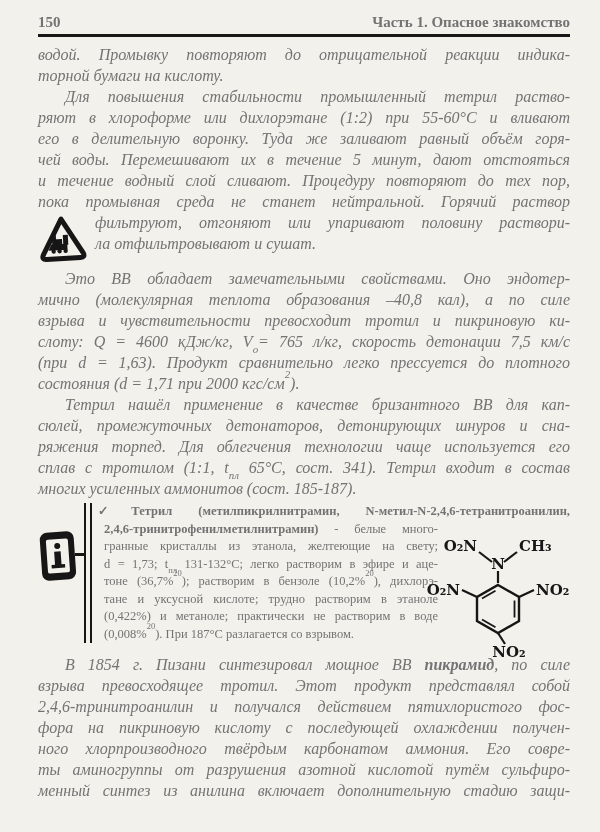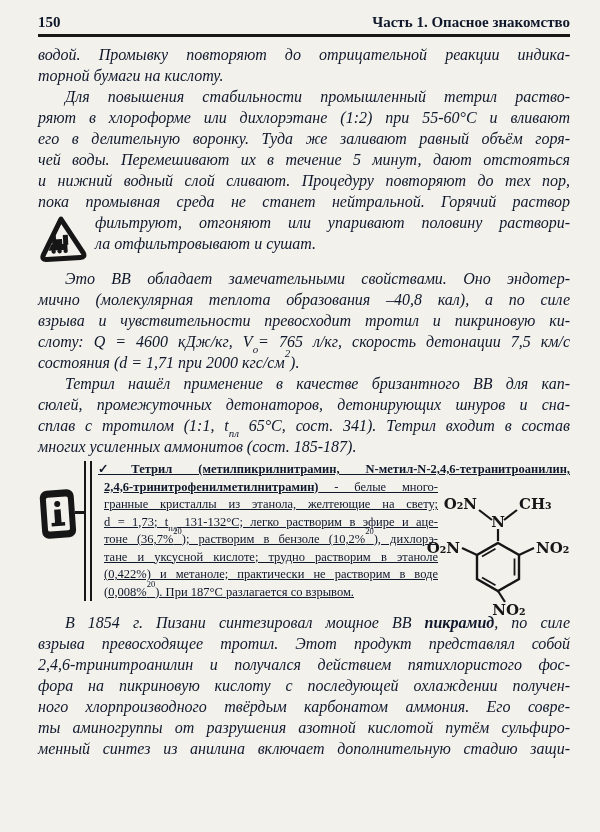--- a/index.html
+++ b/index.html
@@ -9,7 +9,7 @@
     width:600px;height:832px;
     margin:0 auto;
     background:#f2f1ec;
-    color:#0f172a;
+    color:#737373;
     font-family:"Liberation Serif","DejaVu Serif",serif;
     box-sizing:border-box;
     padding:14px 30px 0 38px;

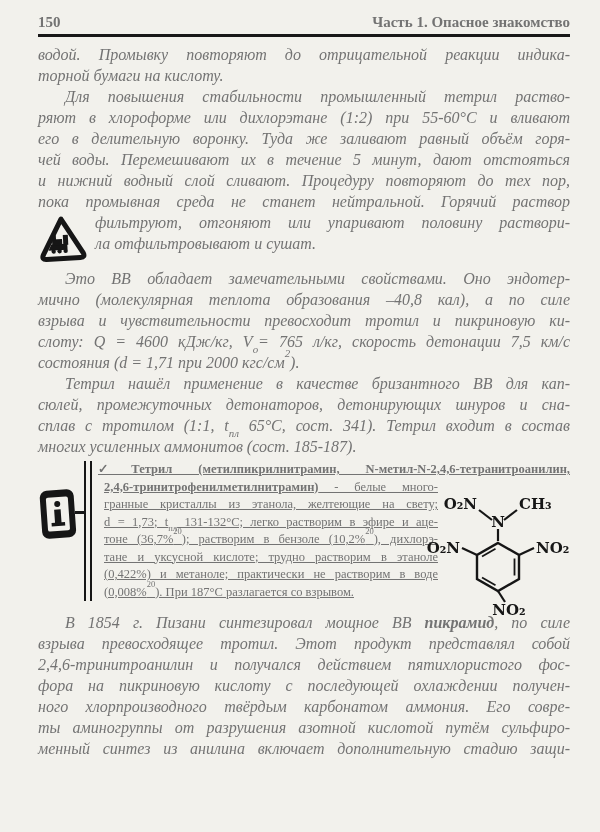--- a/index.html
+++ b/index.html
@@ -85,7 +85,7 @@
         <div class="jline">ряют в хлороформе или дихлорэтане (1:2) при 55-60°С и вливают</div>
         <div class="jline">его в делительную воронку. Туда же заливают равный объём горя-</div>
         <div class="jline">чей воды. Перемешивают их в течение 5 минут, дают отстояться</div>
-        <div class="jline">и нижний водный слой сливают. Процедуру повторяют до тех пор,</div>
+        <div class="jline">и течение водный слой сливают. Процедуру повторяют до тех пор,</div>
         <div class="jline">пока промывная среда не станет нейтральной. Горячий раствор</div>
       </div>
 

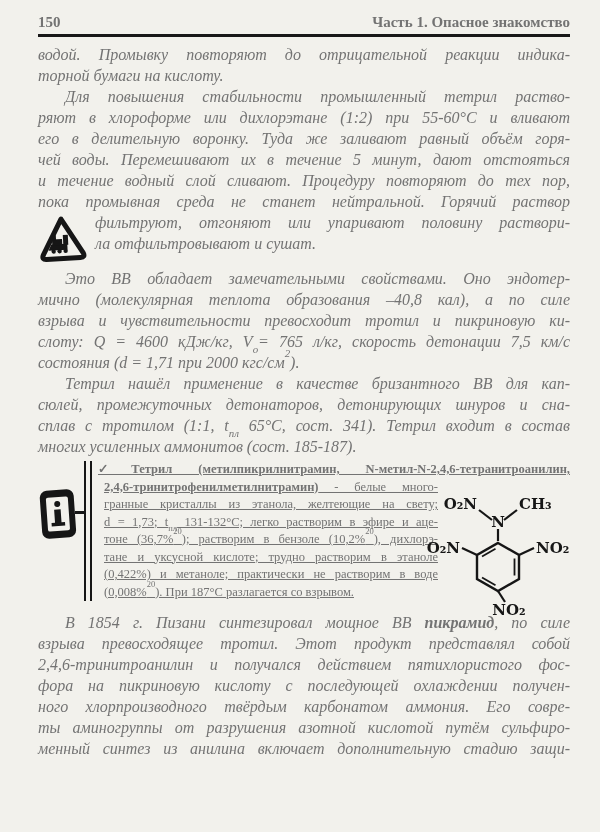--- a/index.html
+++ b/index.html
@@ -120,6 +120,7 @@
         <div class="jline">мично (молекулярная теплота образования –40,8 кал), а по силе</div>
         <div class="jline">взрыва и чувствительности превосходит тротил и пикриновую ки-</div>
         <div class="jline">слоту: Q = 4600 кДж/кг, V<sub>о</sub>= 765 л/кг, скорость детонации 7,5 км/с</div>
+        <div class="jline">(при d = 1,63). Продукт сравнительно легко прессуется до плотного</div>
         <div class="jline ll">состояния (d = 1,71 при 2000 кгс/см<sup>2</sup>).</div>
       </div>
 

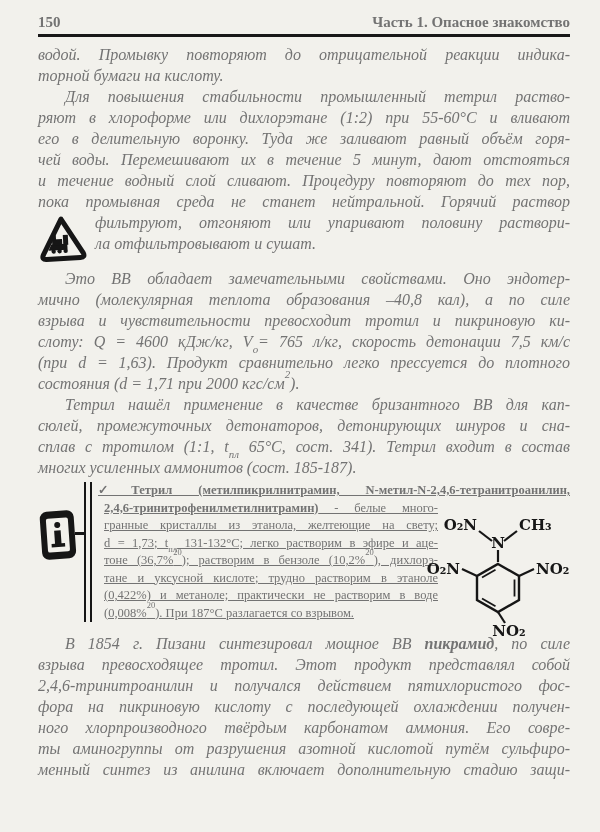--- a/index.html
+++ b/index.html
@@ -128,6 +128,7 @@
 
     <div class="jline fi">Тетрил нашёл применение в качестве бризантного ВВ для кап-</div>
         <div class="jline">сюлей, промежуточных детонаторов, детонирующих шнуров и сна-</div>
+        <div class="jline">ряжения торпед. Для облегчения технологии чаще используется его</div>
         <div class="jline">сплав с тротилом (1:1, t<sub>пл</sub> 65°С, сост. 341). Тетрил входит в состав</div>
         <div class="jline ll">многих усиленных аммонитов (сост. 185-187).</div>
       </div>

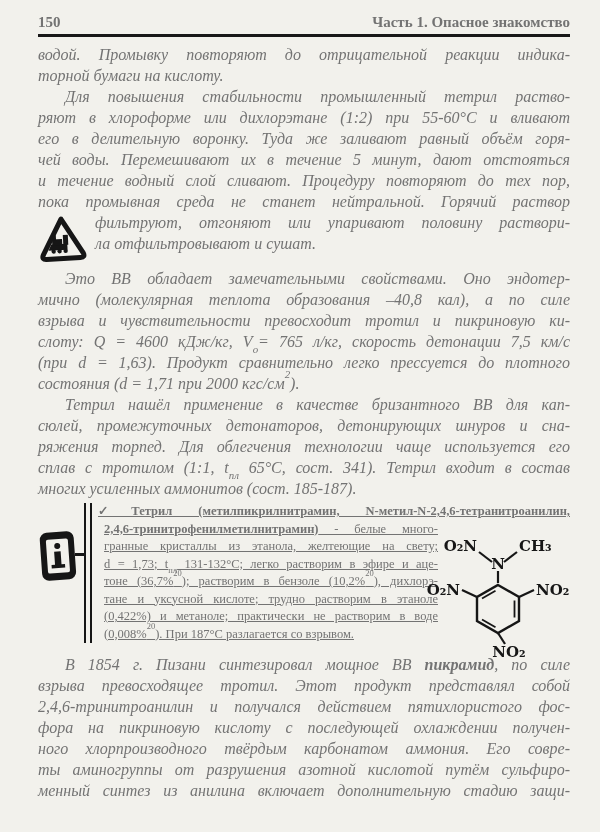--- a/index.html
+++ b/index.html
@@ -53,7 +53,7 @@
     border-left:2.5px solid #161616;border-right:2.5px solid #161616;
     margin-right:12px;
   }
-  .ib-text{flex:1;position:relative;text-decoration:underline;}
+  .ib-text{flex:1;position:relative;}
   .ib-l1{margin-left:-6px;}
   .ib-narrow{width:334px;}
   .structure{position:absolute;right:-2px;top:18px;}

